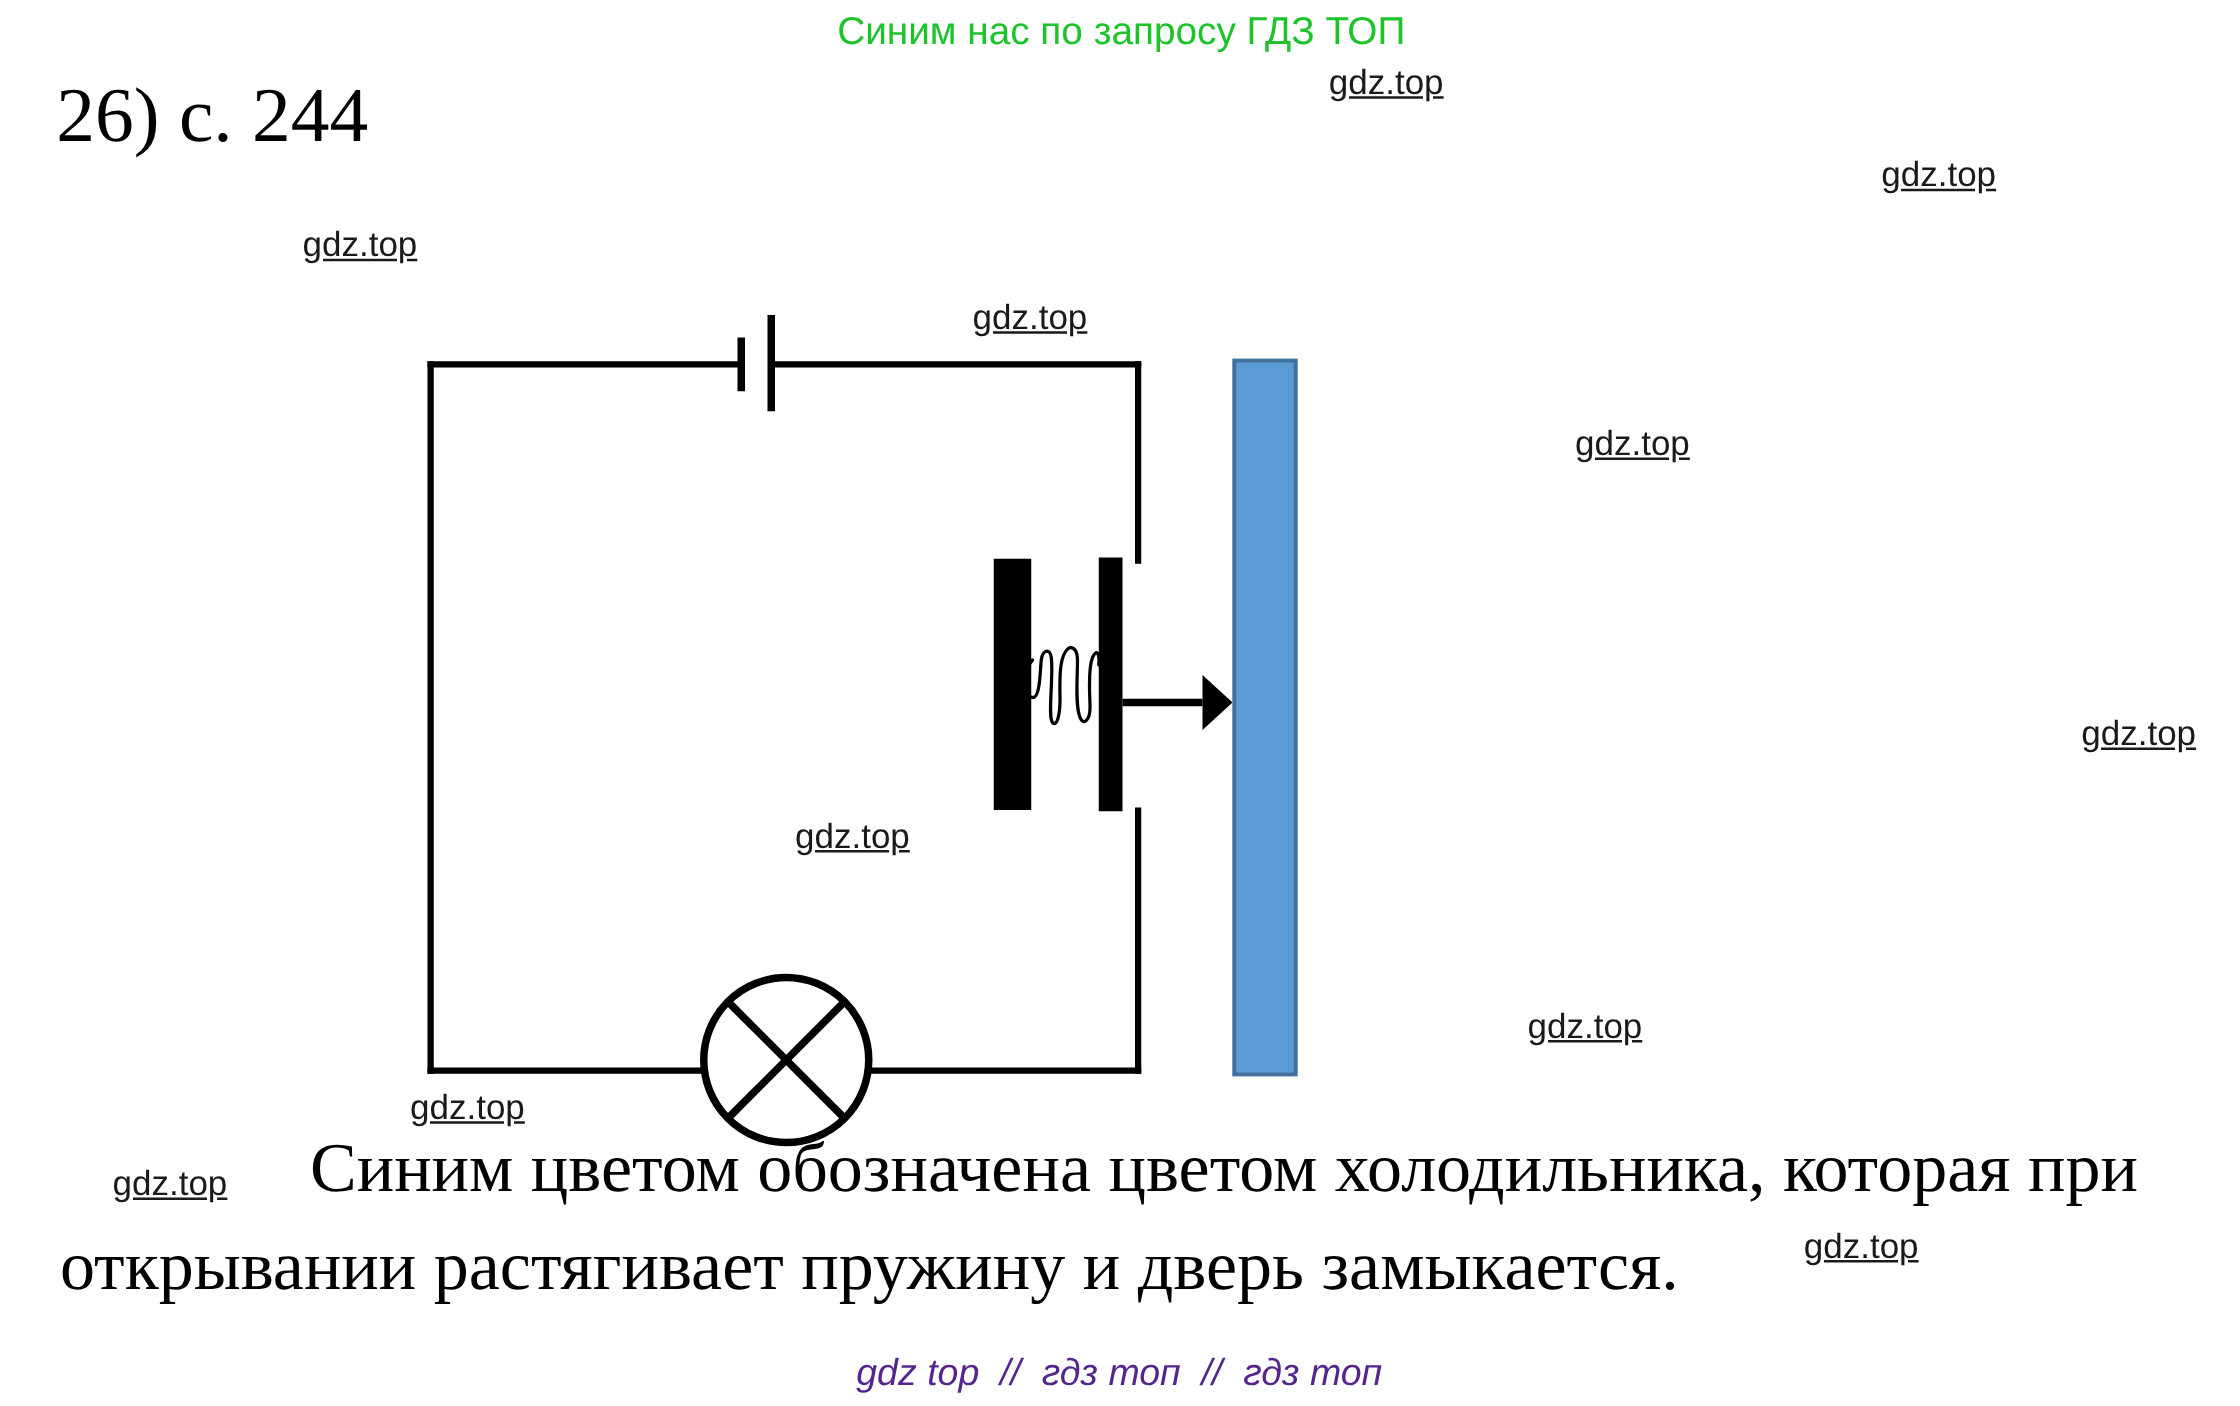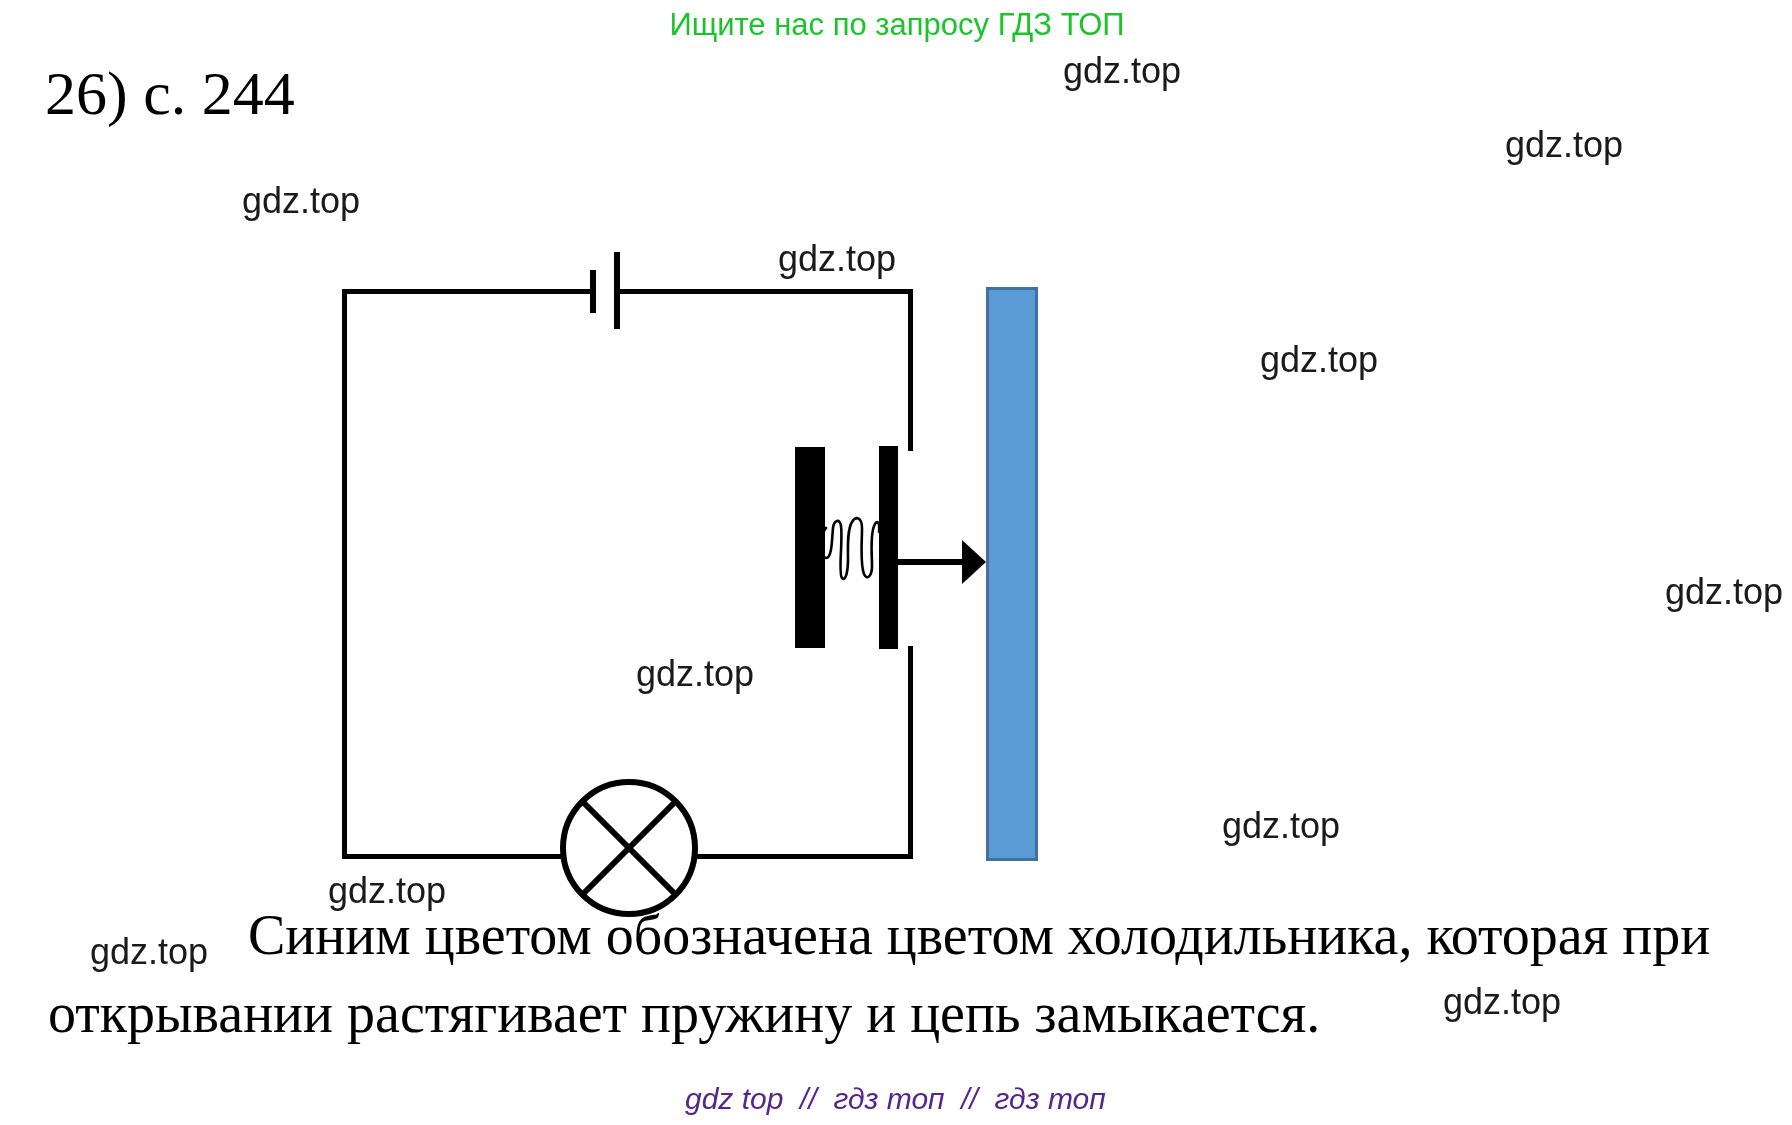--- a/index.html
+++ b/index.html
@@ -55,7 +55,7 @@
 </head>
 <body>
 
-<div class="promo" style="color: rgb(29, 195, 43);">Ищите нас по запросу ГДЗ ТОП</div>
+<div class="promo" style="color: rgb(29, 195, 43);">Синим нас по запросу ГДЗ ТОП</div>
 
 <div class="pageref">26) с. 244</div>
 

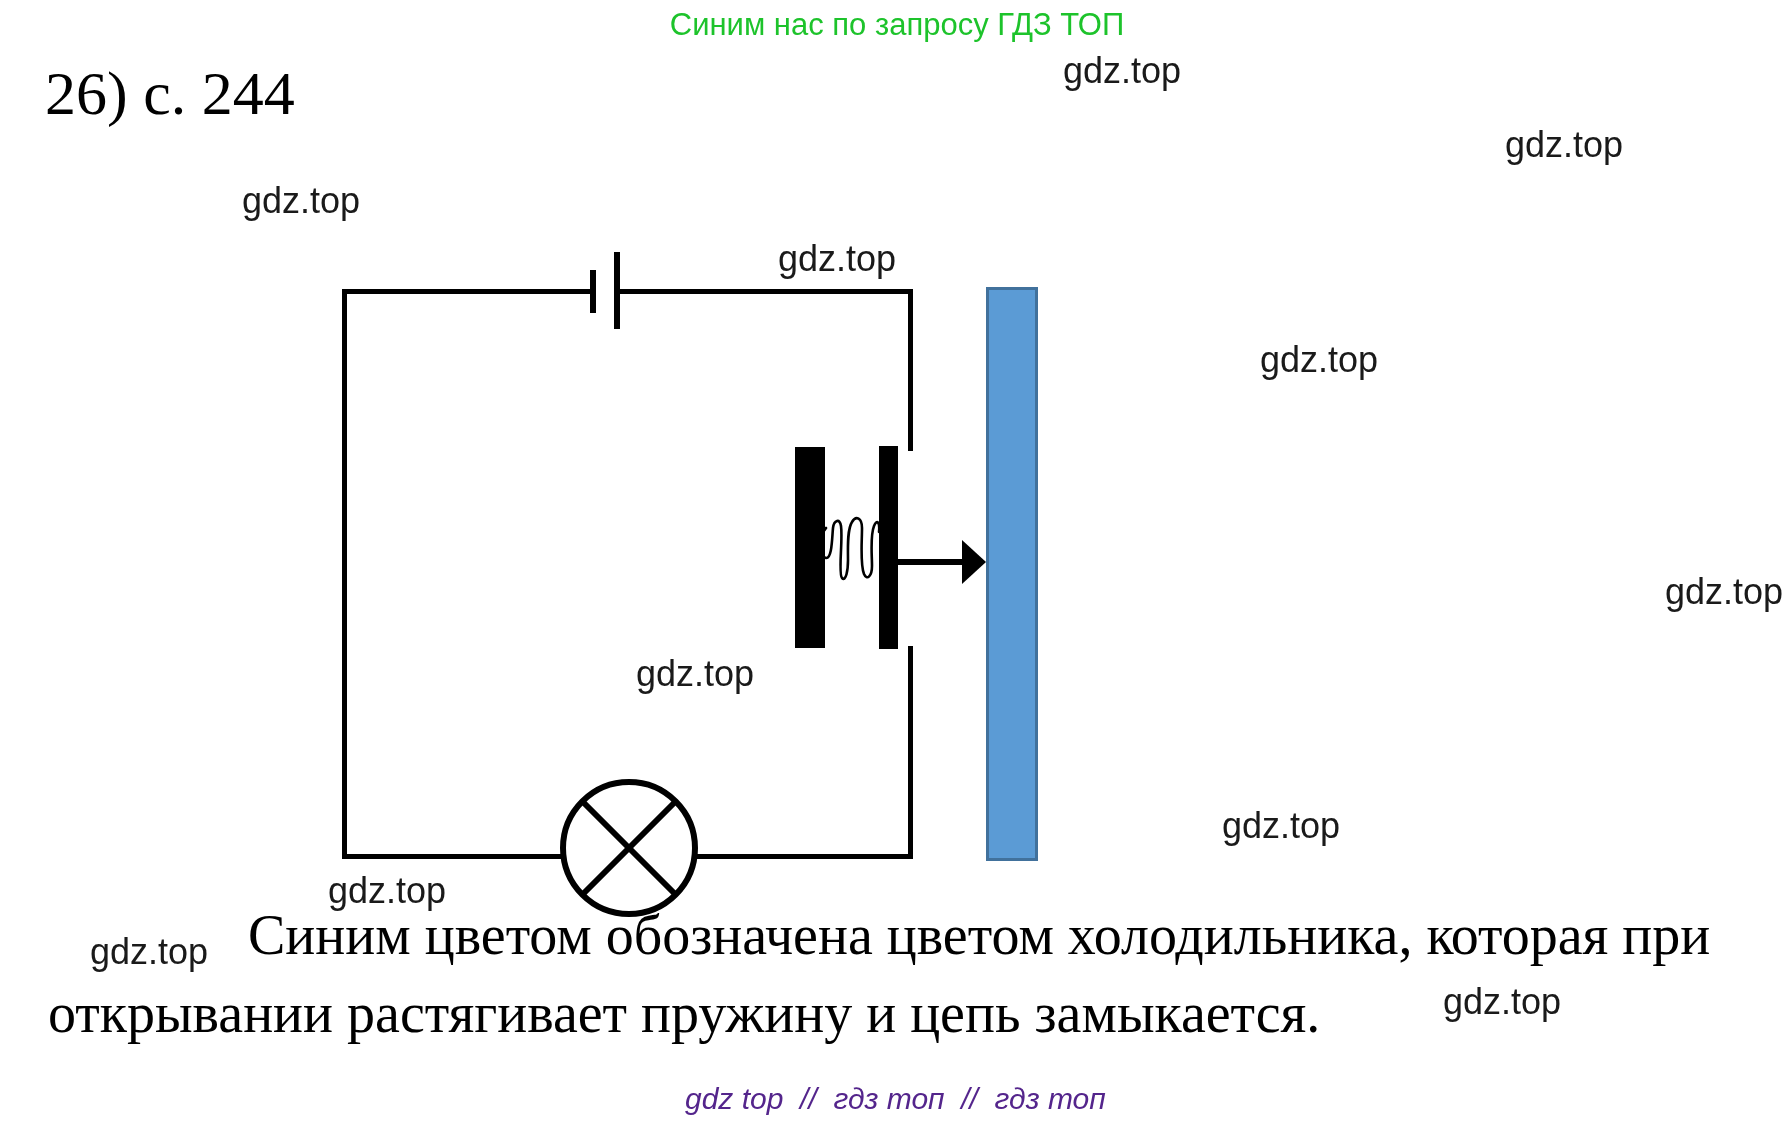--- a/index.html
+++ b/index.html
@@ -20,8 +20,9 @@
   }
   
   .wm{
-    position:absolute;font-size:36px;color:#1a1a1a;white-space:nowrap;
+    position:absolute;font-size:28px;color:#1a1a1a;white-space:nowrap;
     font-family:"Liberation Sans",sans-serif;
+    text-decoration:underline;
   }
   
   .wire{position:absolute;background:#000;}

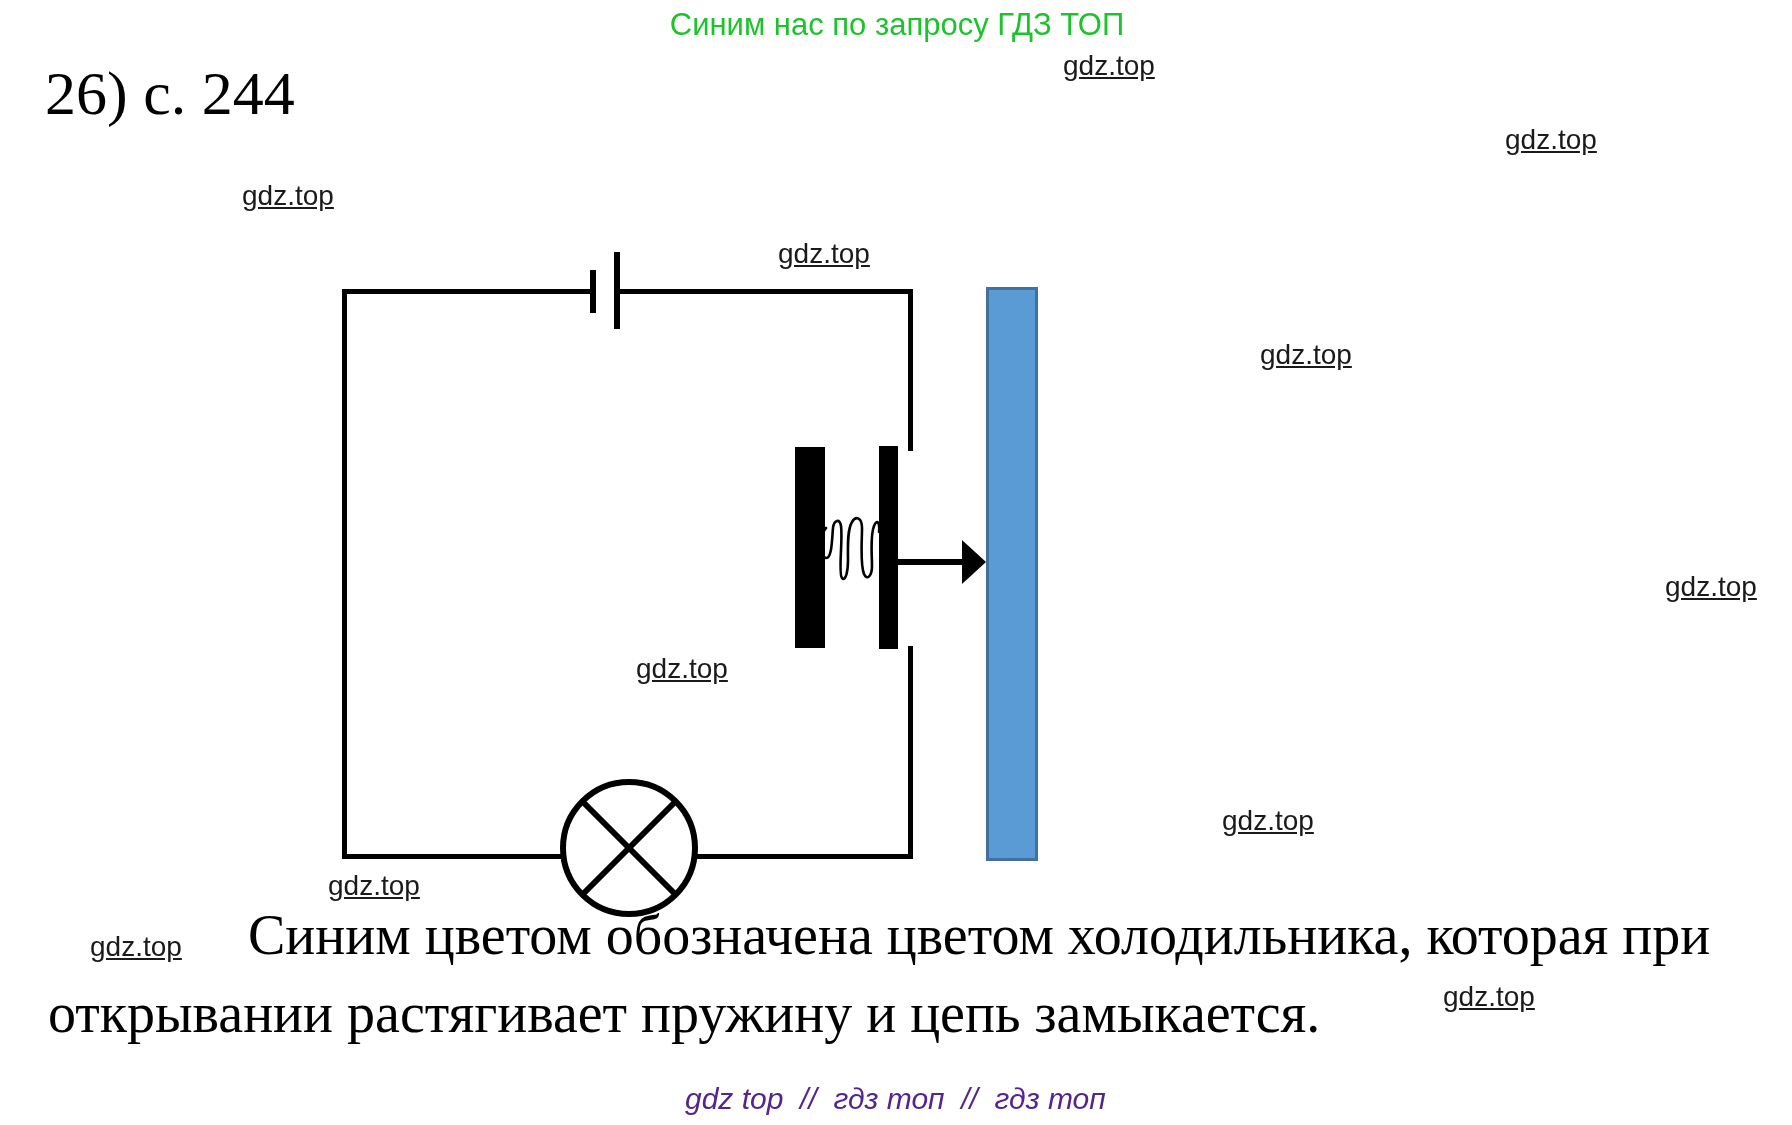--- a/index.html
+++ b/index.html
@@ -104,7 +104,7 @@
 </div>
 
 <div class="cap cap1">Синим цветом обозначена цветом холодильника, которая при</div>
-<div class="cap cap2">открывании растягивает пружину и цепь замыкается.</div>
+<div class="cap cap2">открывании растягивает пружину и дверь замыкается.</div>
 
 <div class="footer" style="color: rgb(84, 37, 140); font-style: italic;">gdz top  //  гдз топ  //  гдз топ</div>
 

